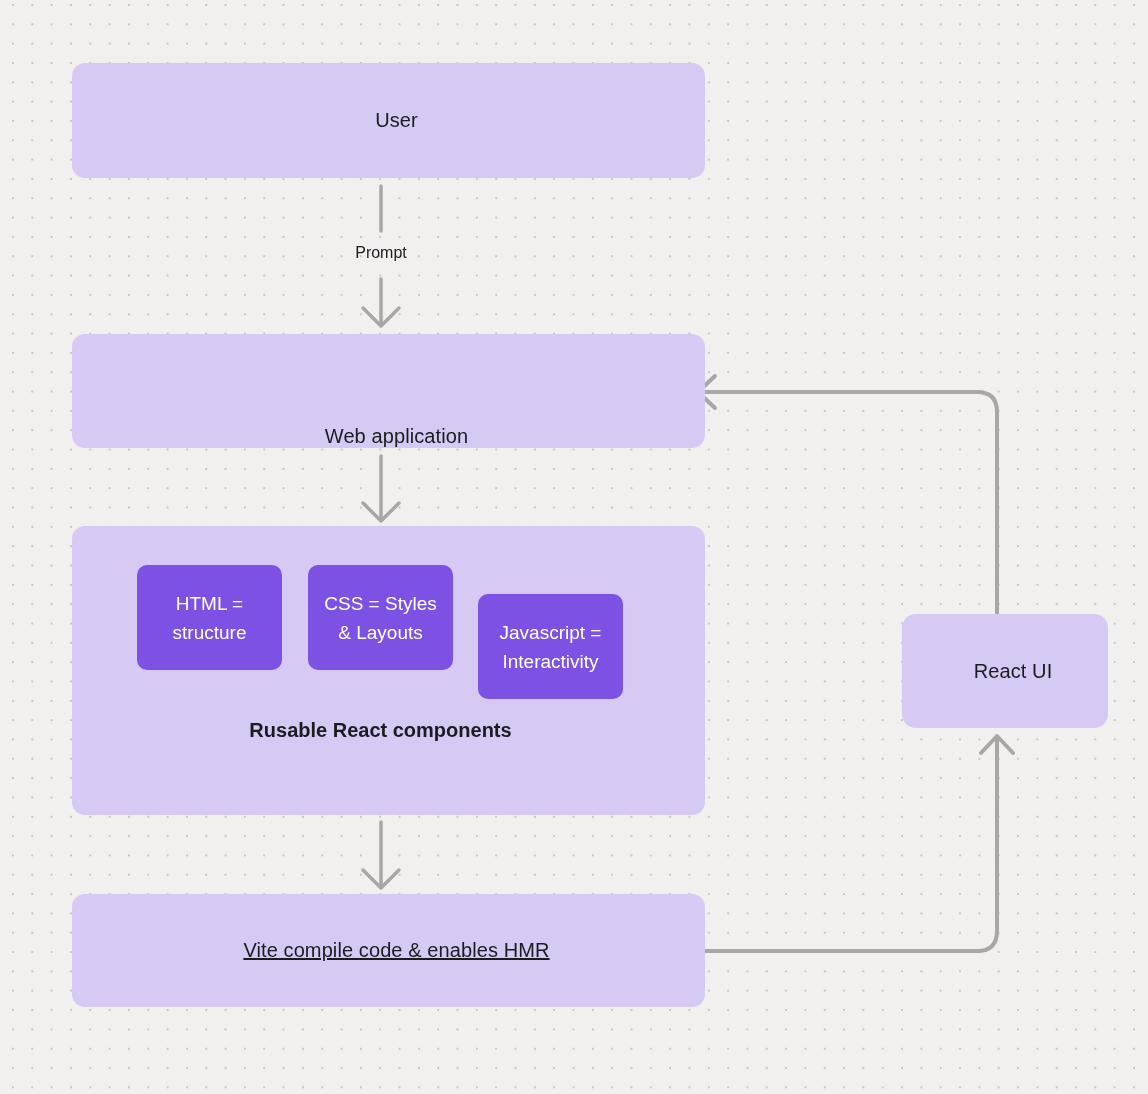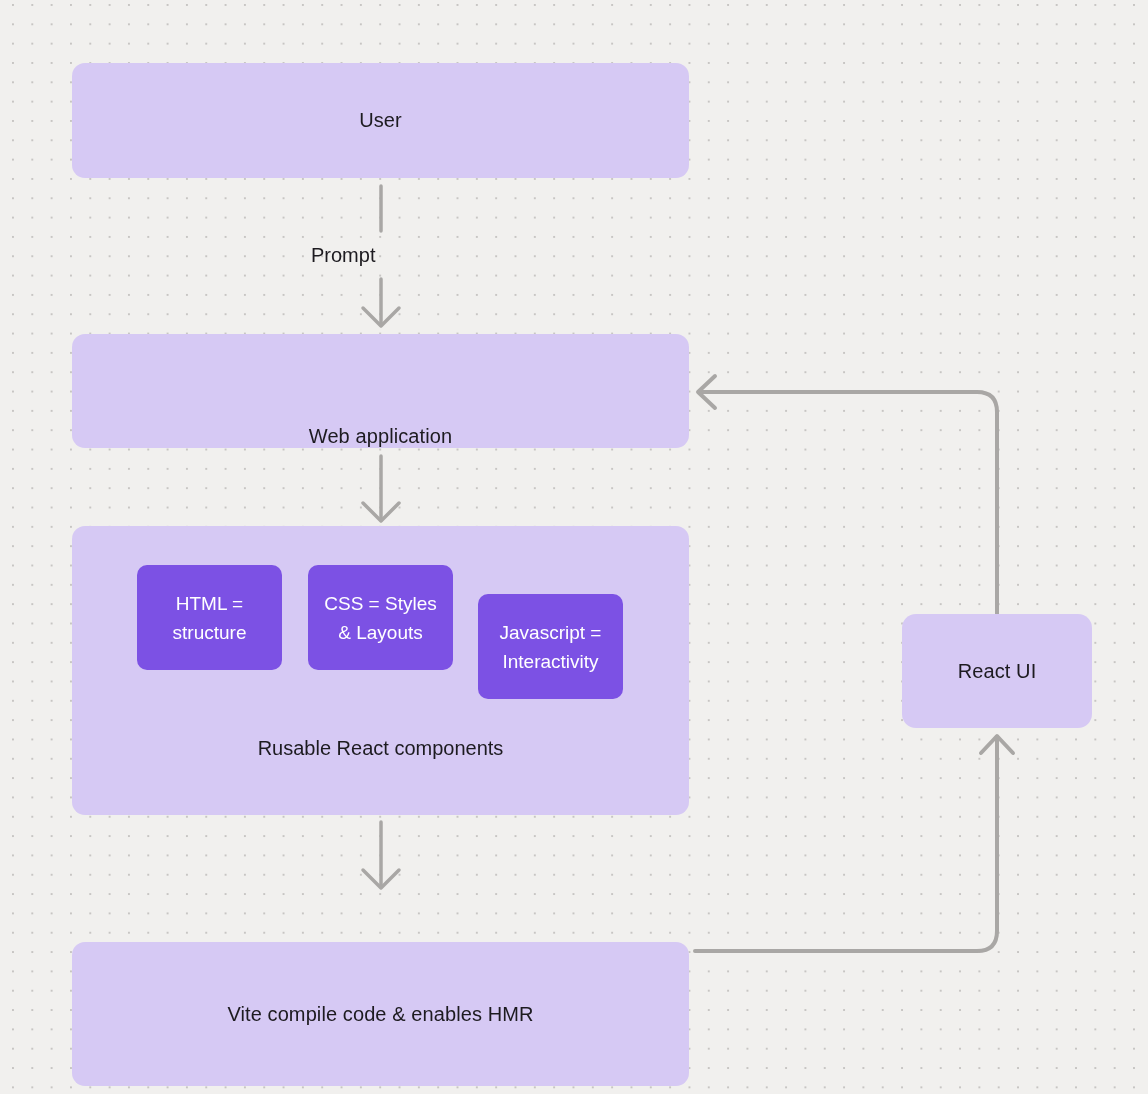--- a/index.html
+++ b/index.html
@@ -25,6 +25,7 @@
     font-size: 20px;
     font-weight: 500;
     letter-spacing: 0.1px;
+    padding-left: 16px;
   }
   .node-accent {
     position: absolute;

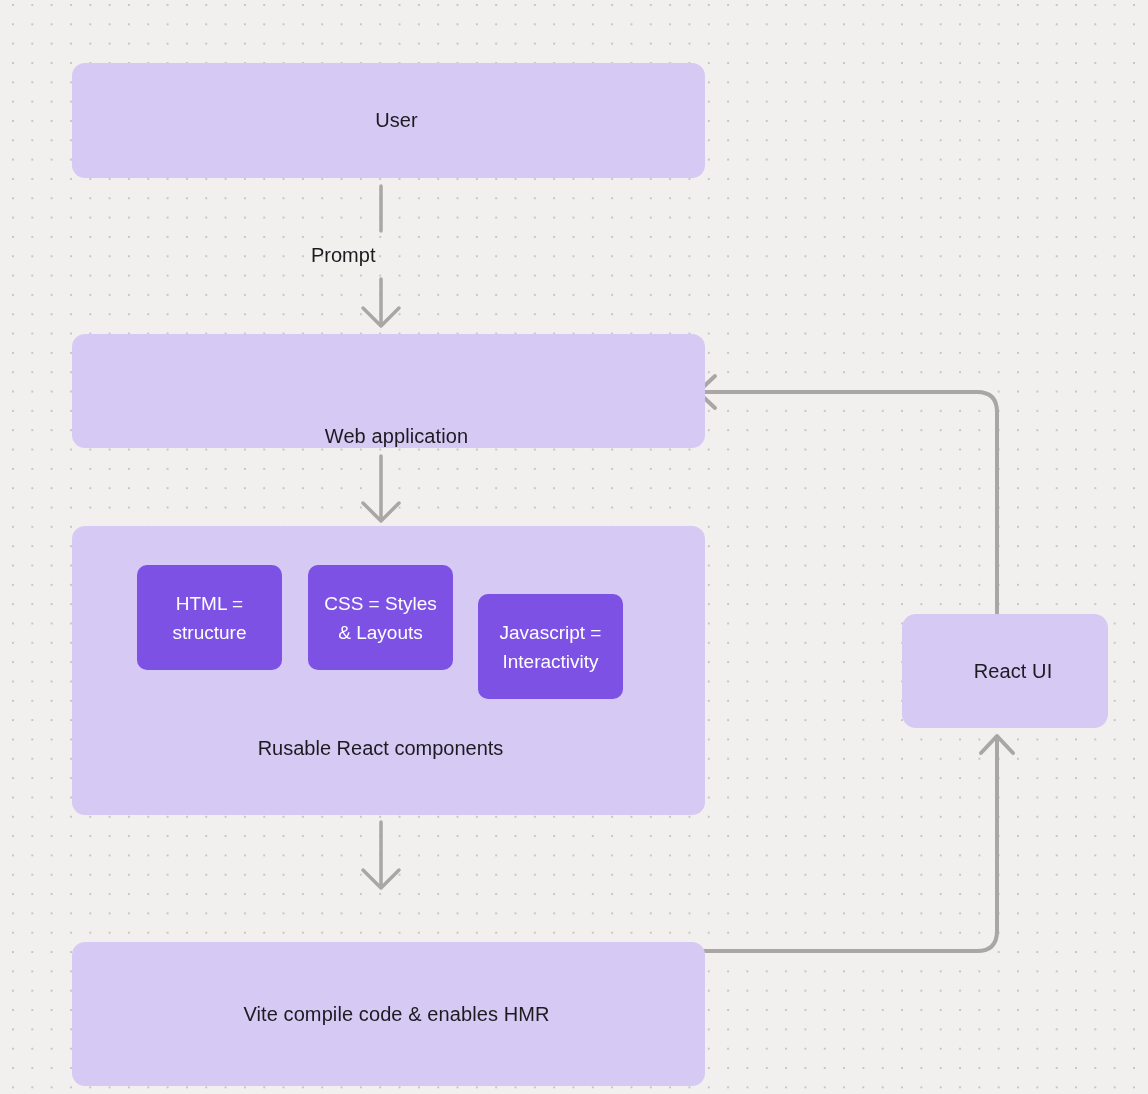--- a/index.html
+++ b/index.html
@@ -43,8 +43,9 @@
   }
   .edge-label {
     position: absolute;
-    font-size: 20px;
+    font-size: 16px;
     font-weight: 500;
+    text-align: center;
   }
   .group-label {
     position: absolute;

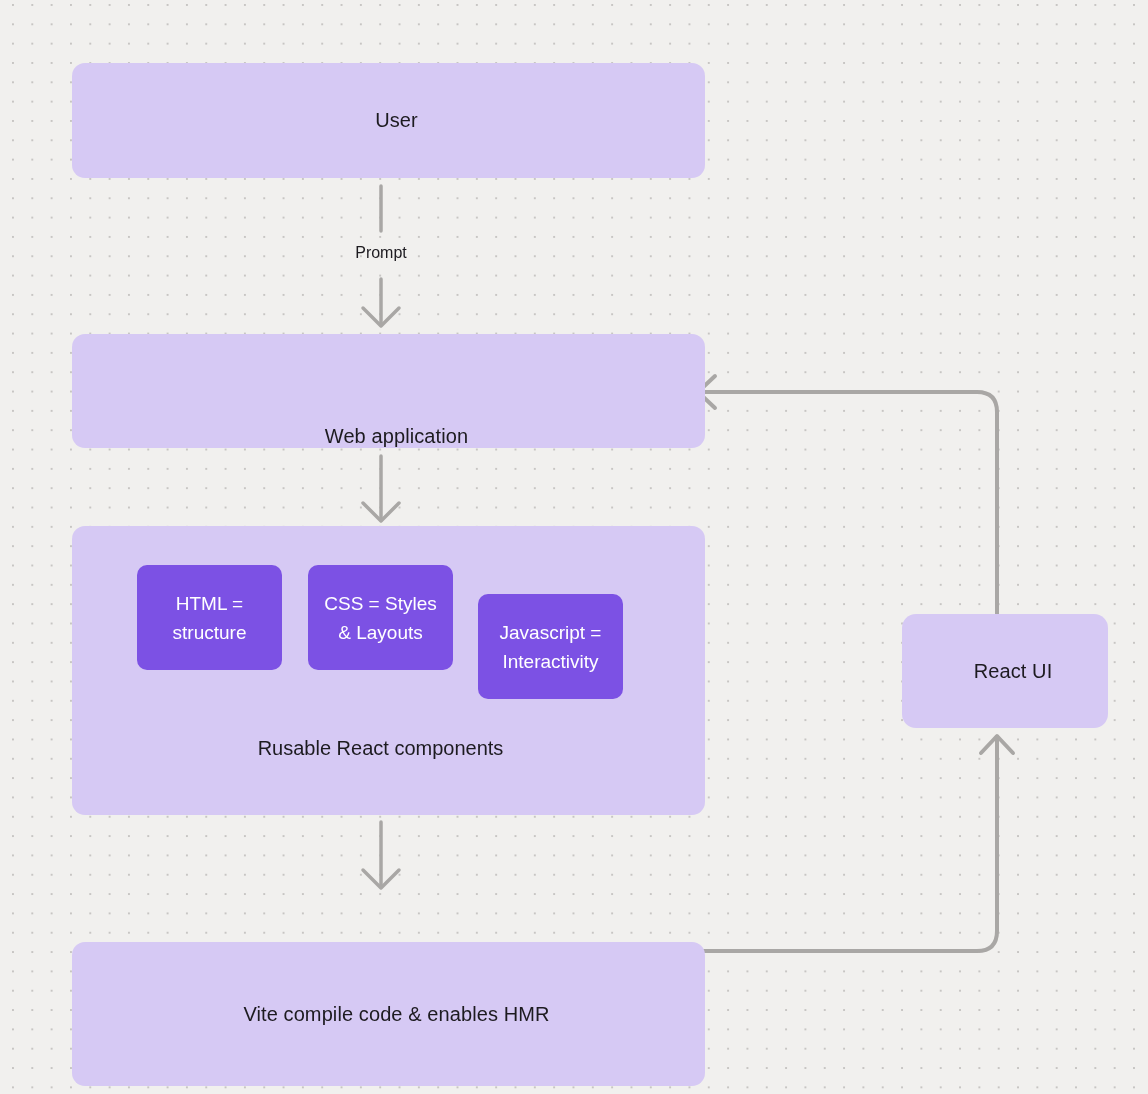--- a/index.html
+++ b/index.html
@@ -50,9 +50,8 @@
   .group-label {
     position: absolute;
     font-size: 20px;
-    font-weight: 400;
+    font-weight: 700;
     text-align: center;
-    margin-top: 18px;
   }
   svg.connectors {
     position: absolute;

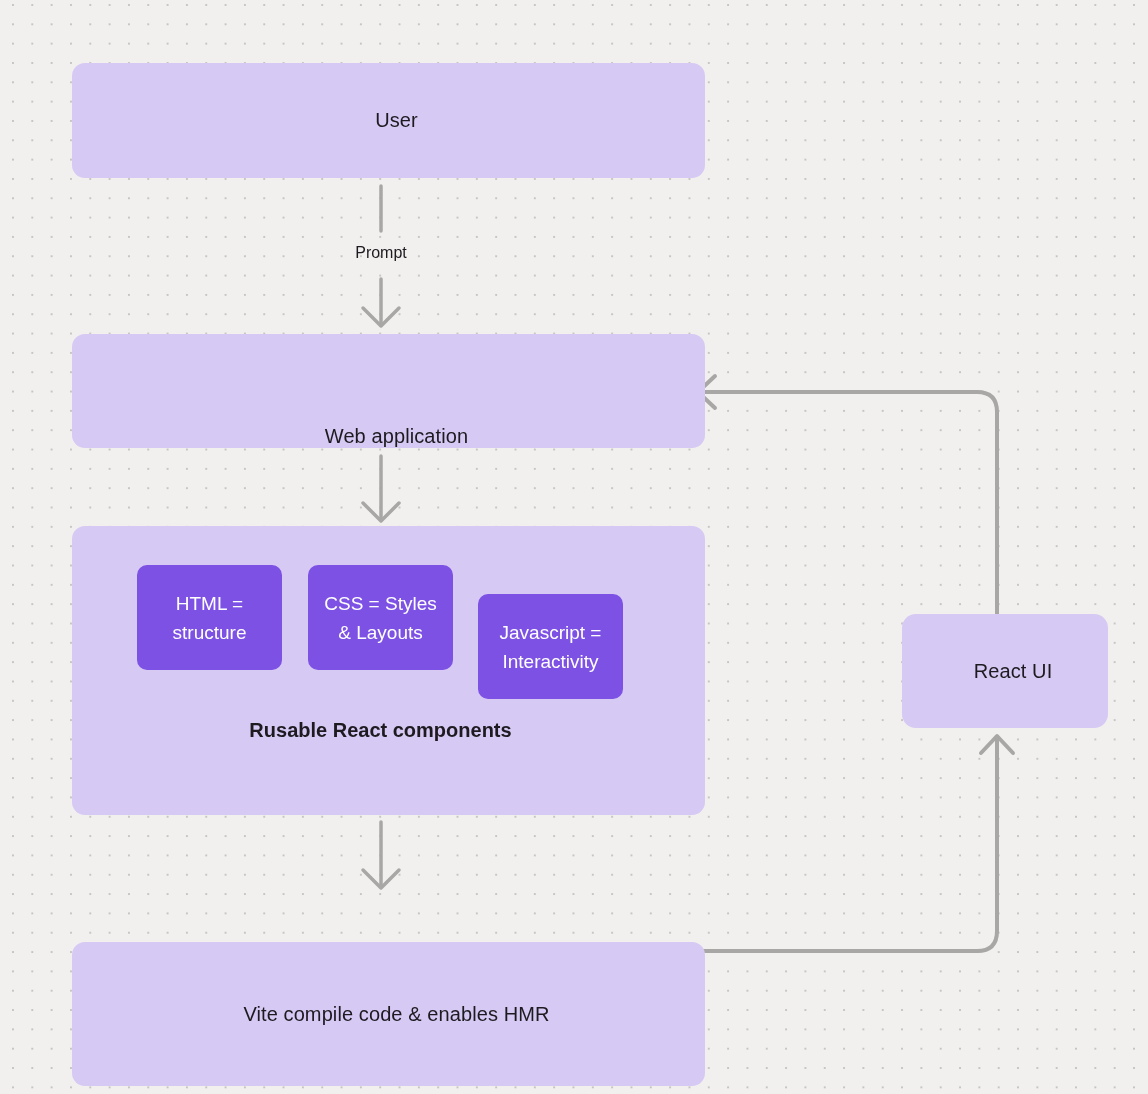--- a/index.html
+++ b/index.html
@@ -123,7 +123,7 @@
 
   <div class="group-label" style="left:72px; top:719px; width:617px;">Rusable React components</div>
 
-  <div class="node" style="left:72px; top:942px; width:617px; height:144px;">
+  <div class="node" style="left:72px; top:894px; width:617px; height:113px;text-decoration:underline;">
     <span>Vite compile code &amp; enables HMR</span>
   </div>
 

